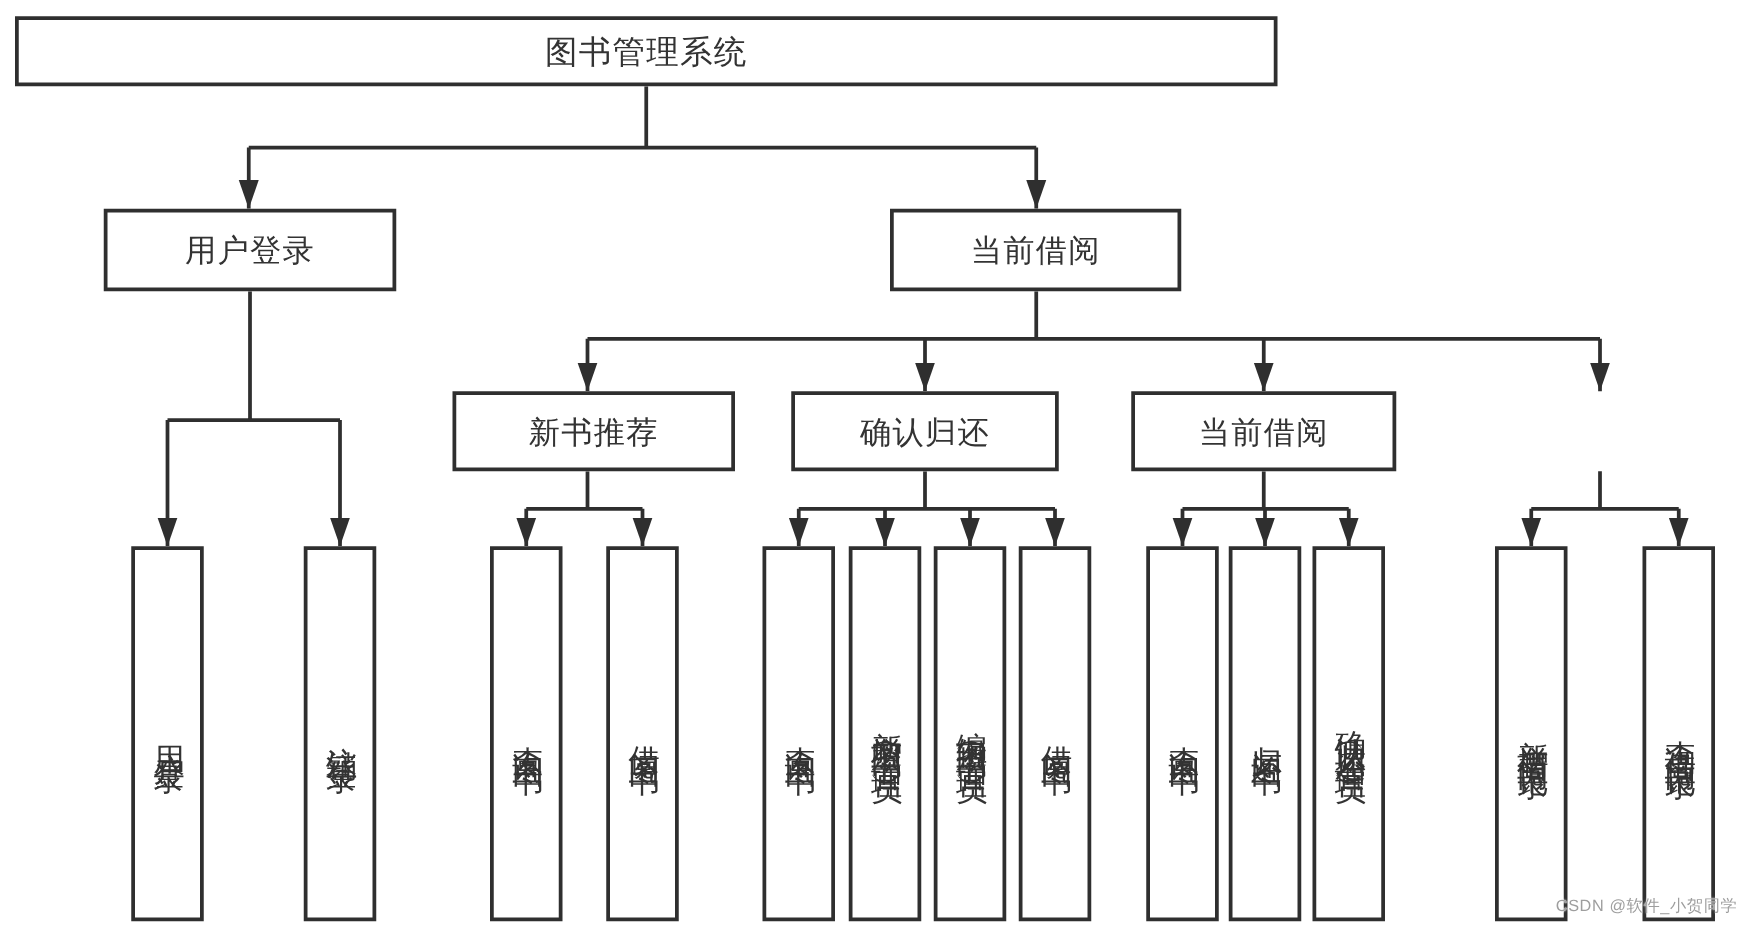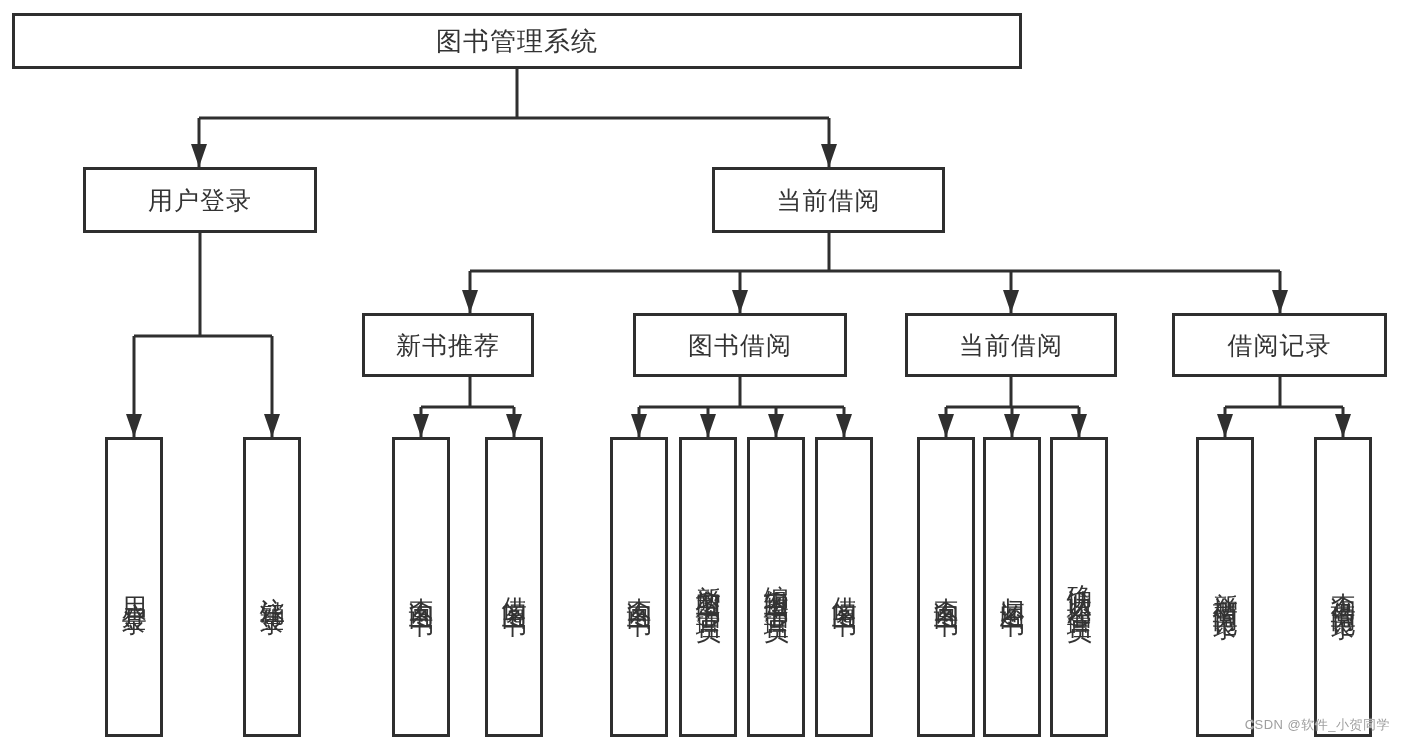--- a/index.html
+++ b/index.html
@@ -75,7 +75,7 @@
   #n-root   { left: 12px;   top: 13px;  width: 1010px; height: 56px; }
   #n-login  { left: 83px;   top: 167px; width: 234px;  height: 66px; }
   #n-mgmt   { left: 712px;  top: 167px; width: 233px;  height: 66px; }
-  #n-recom  { left: 362px;  top: 313px; width: 172px;  height: 64px; }
+  #n-recom  { left: 362px;  top: 313px; width: 226px;  height: 64px; }
   #n-borrow { left: 633px;  top: 313px; width: 214px;  height: 64px; }
   #n-curr   { left: 905px;  top: 313px; width: 212px;  height: 64px; justify-content: center; }
   #n-rec    { left: 1172px; top: 313px; width: 215px;  height: 64px; }

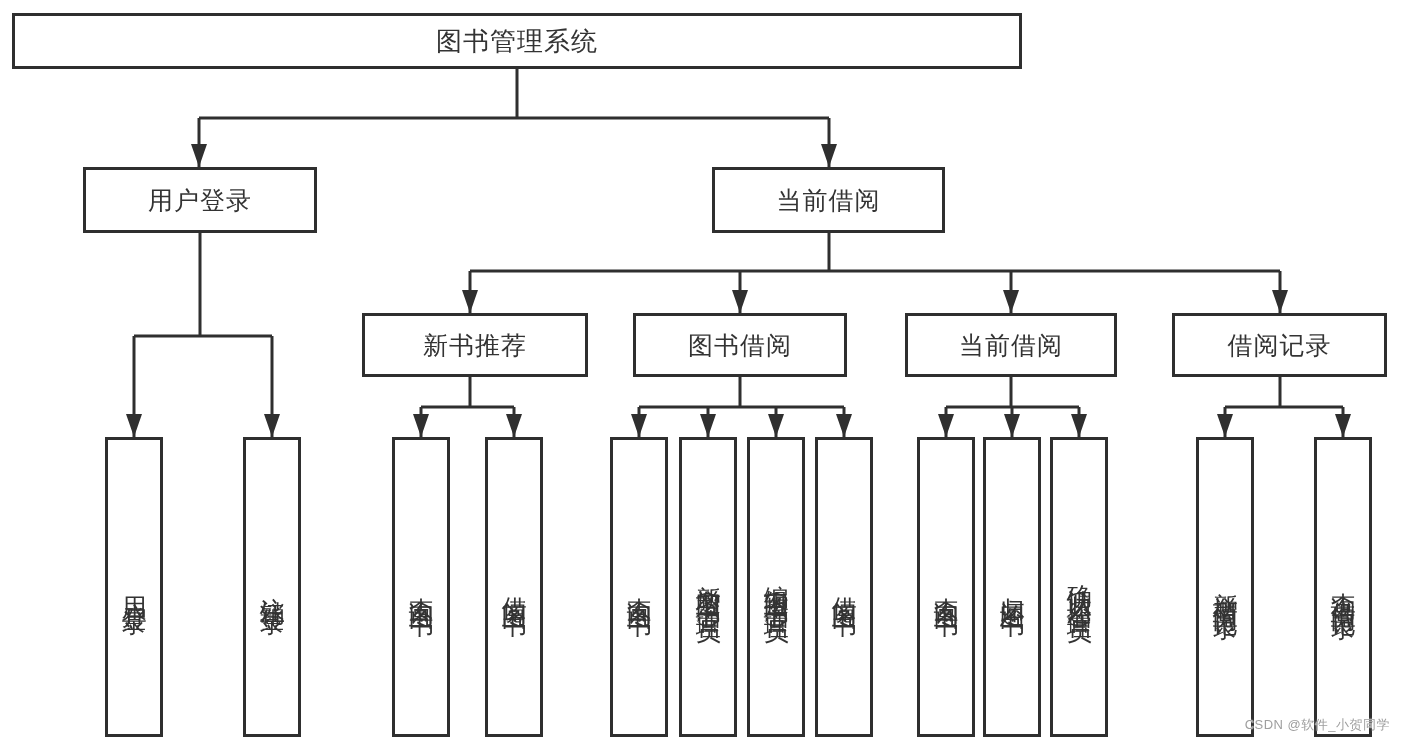--- a/index.html
+++ b/index.html
@@ -150,7 +150,7 @@
     <span class="h-label">新书推荐</span>
   </div>
   <div class="box" id="n-borrow">
-    <span class="h-label">图书借阅</span>
+    <span class="h-label">确认归还</span>
   </div>
   <div class="box" id="n-curr">
     <span class="h-label">当前借阅</span>

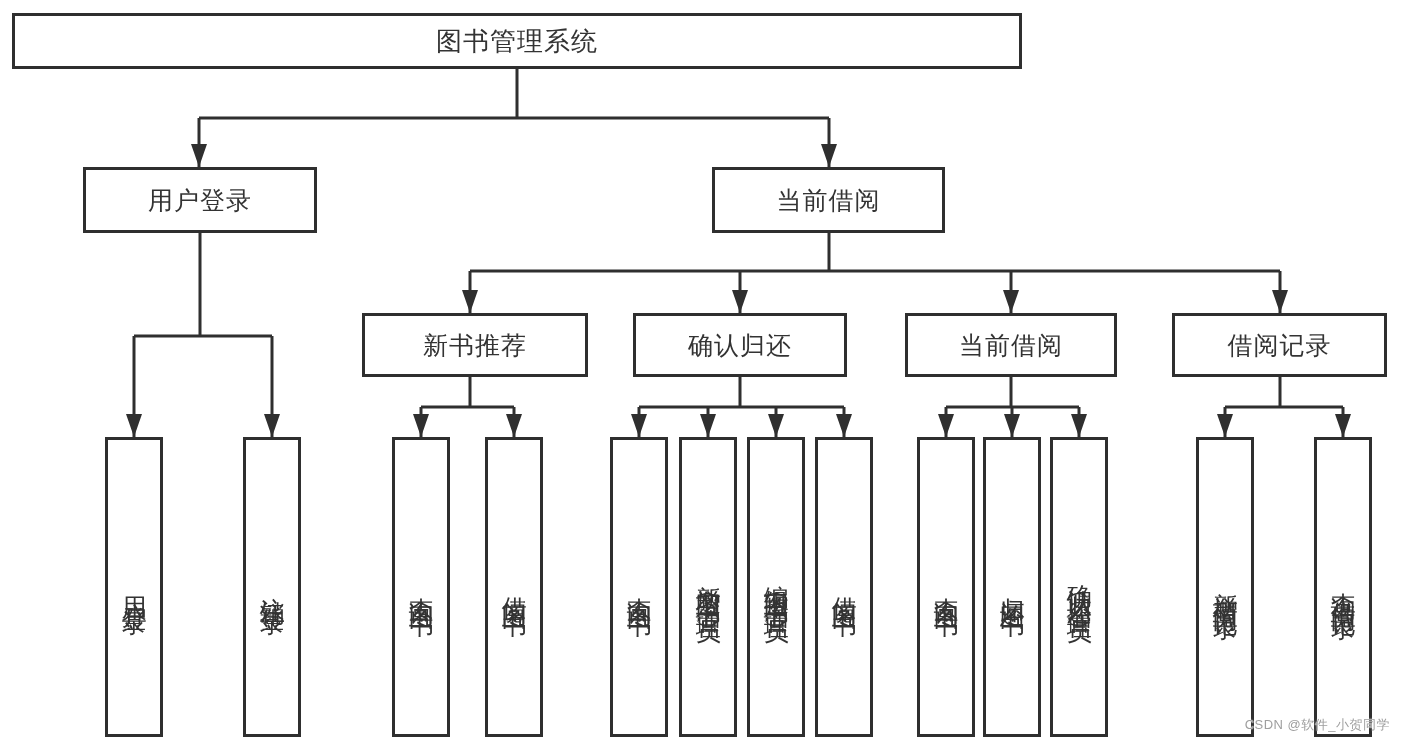--- a/index.html
+++ b/index.html
@@ -155,9 +155,6 @@
   <div class="box" id="n-curr">
     <span class="h-label">当前借阅</span>
   </div>
-  <div class="box" id="n-rec">
-    <span class="h-label">借阅记录</span>
-  </div>
 
   <div class="box leaf" id="l1">
     <span class="v-label">用户登录</span>

